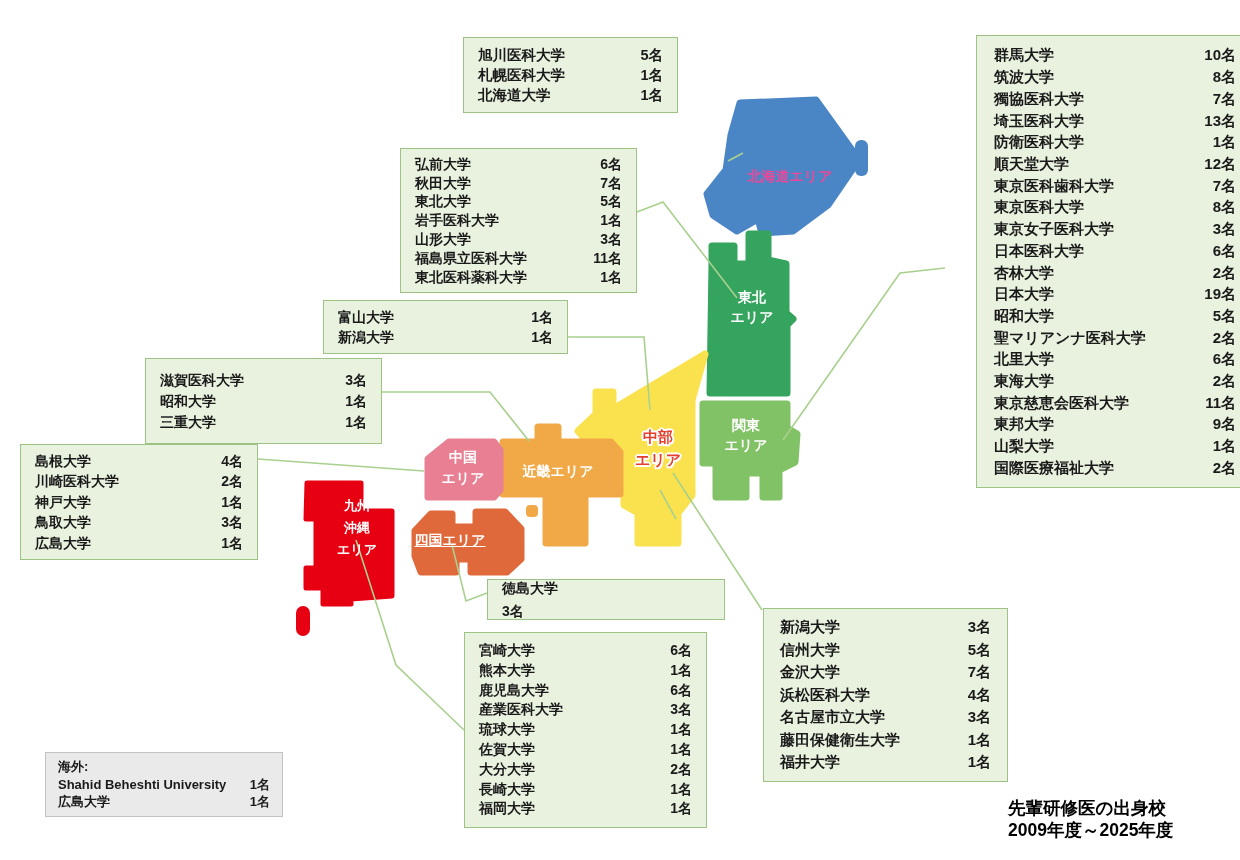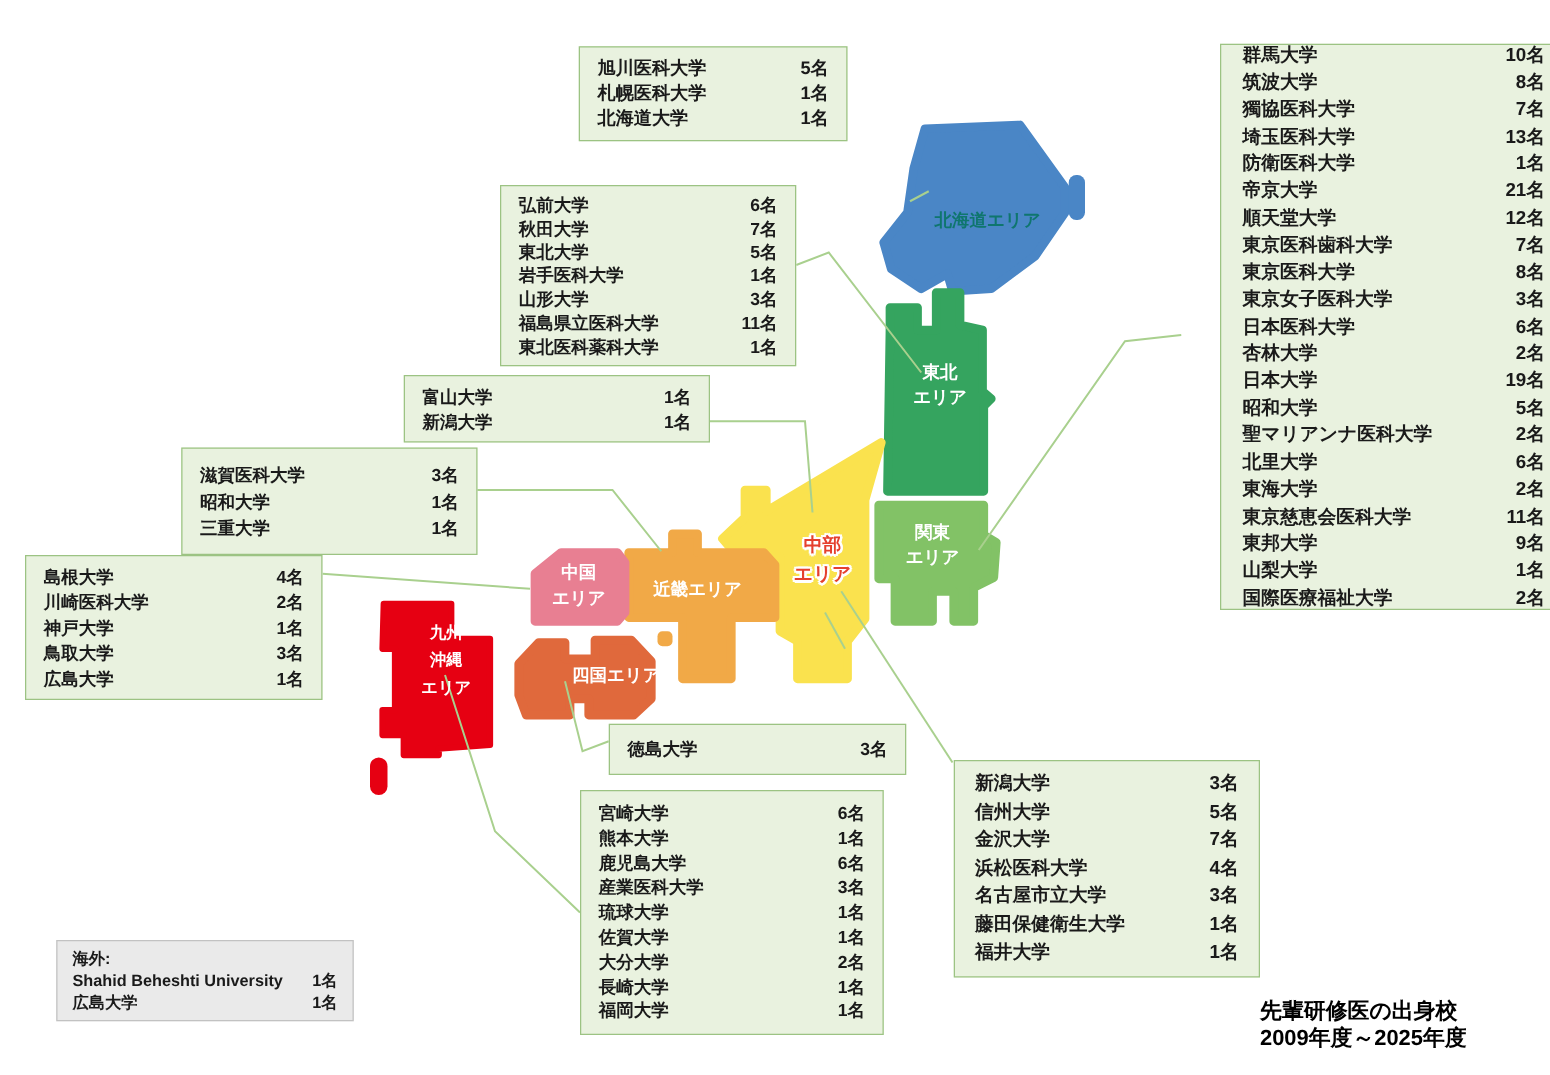--- a/index.html
+++ b/index.html
@@ -146,10 +146,6 @@
         <span class="ucount">1名</span>
       </div>
       <div class="row">
-        <span class="uname">帝京大学</span>
-        <span class="ucount">21名</span>
-      </div>
-      <div class="row">
         <span class="uname">順天堂大学</span>
         <span class="ucount">12名</span>
       </div>

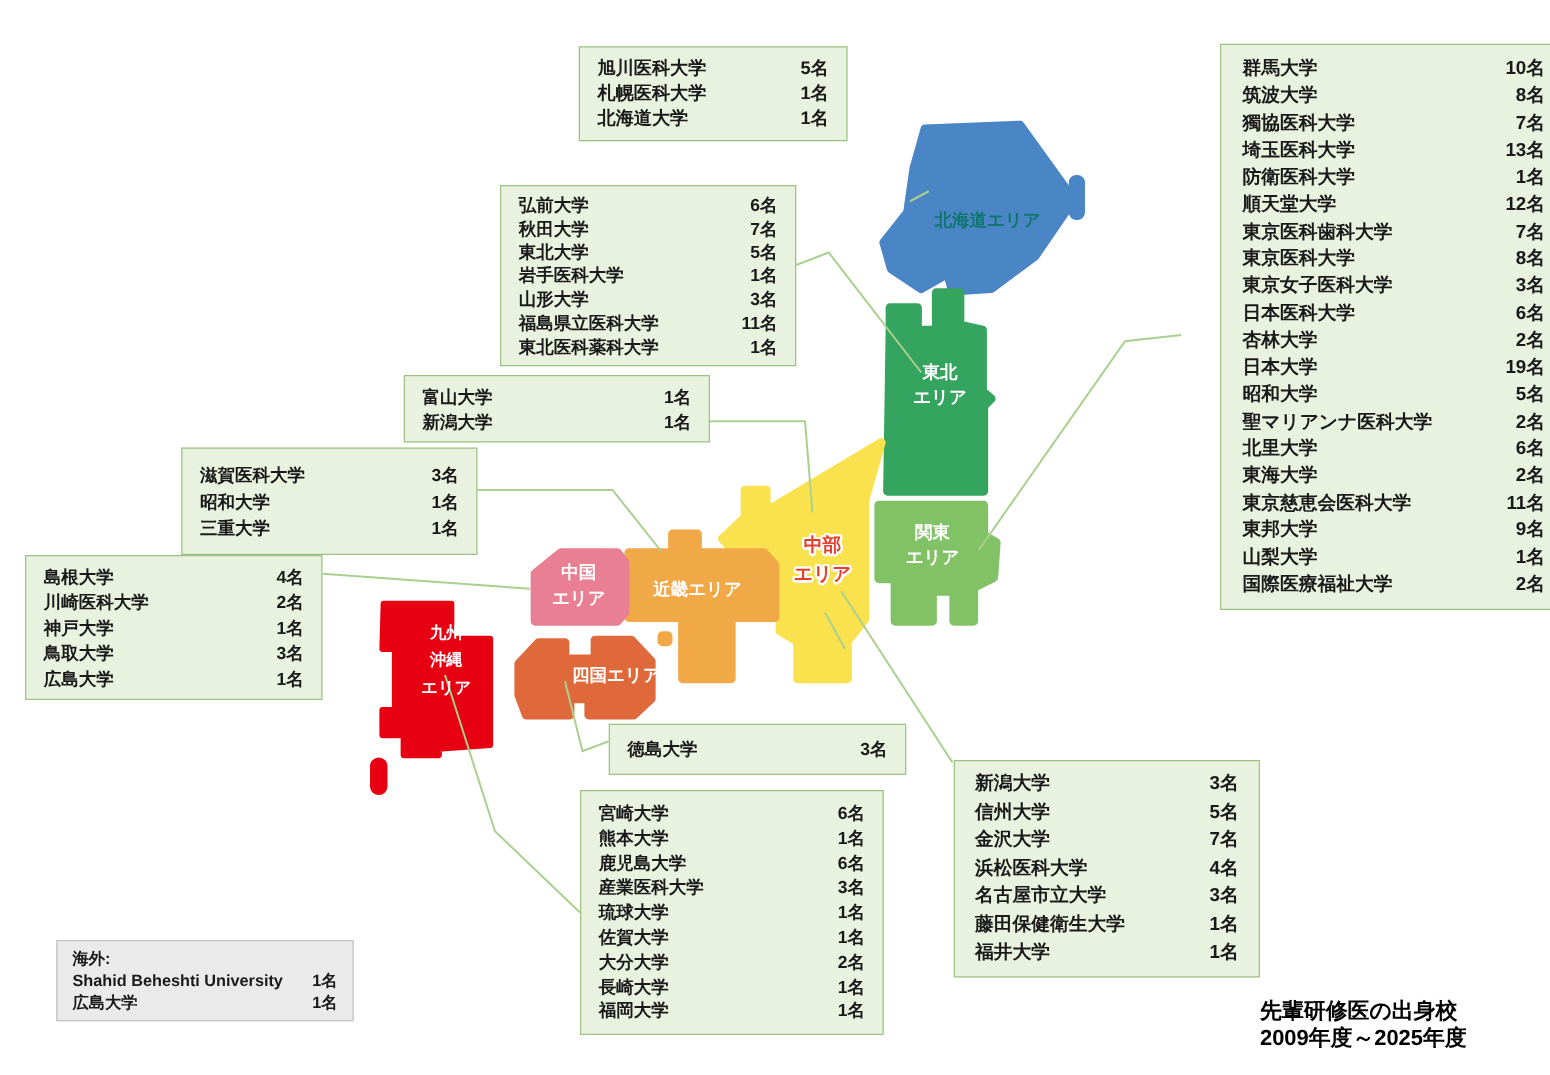--- a/index.html
+++ b/index.html
@@ -79,7 +79,7 @@
     <polyline class="connector" points="673,473 762,610"></polyline>
   </svg>
 
-  <div class="rlabel rlabel-hokkaido" style="color: #0f766e;">
+  <div class="rlabel rlabel-hokkaido" style="color: #ec4899;">
       <div>北海道エリア</div>
     </div>
   <div class="rlabel rlabel-tohoku" style="color: rgb(255, 255, 255);">

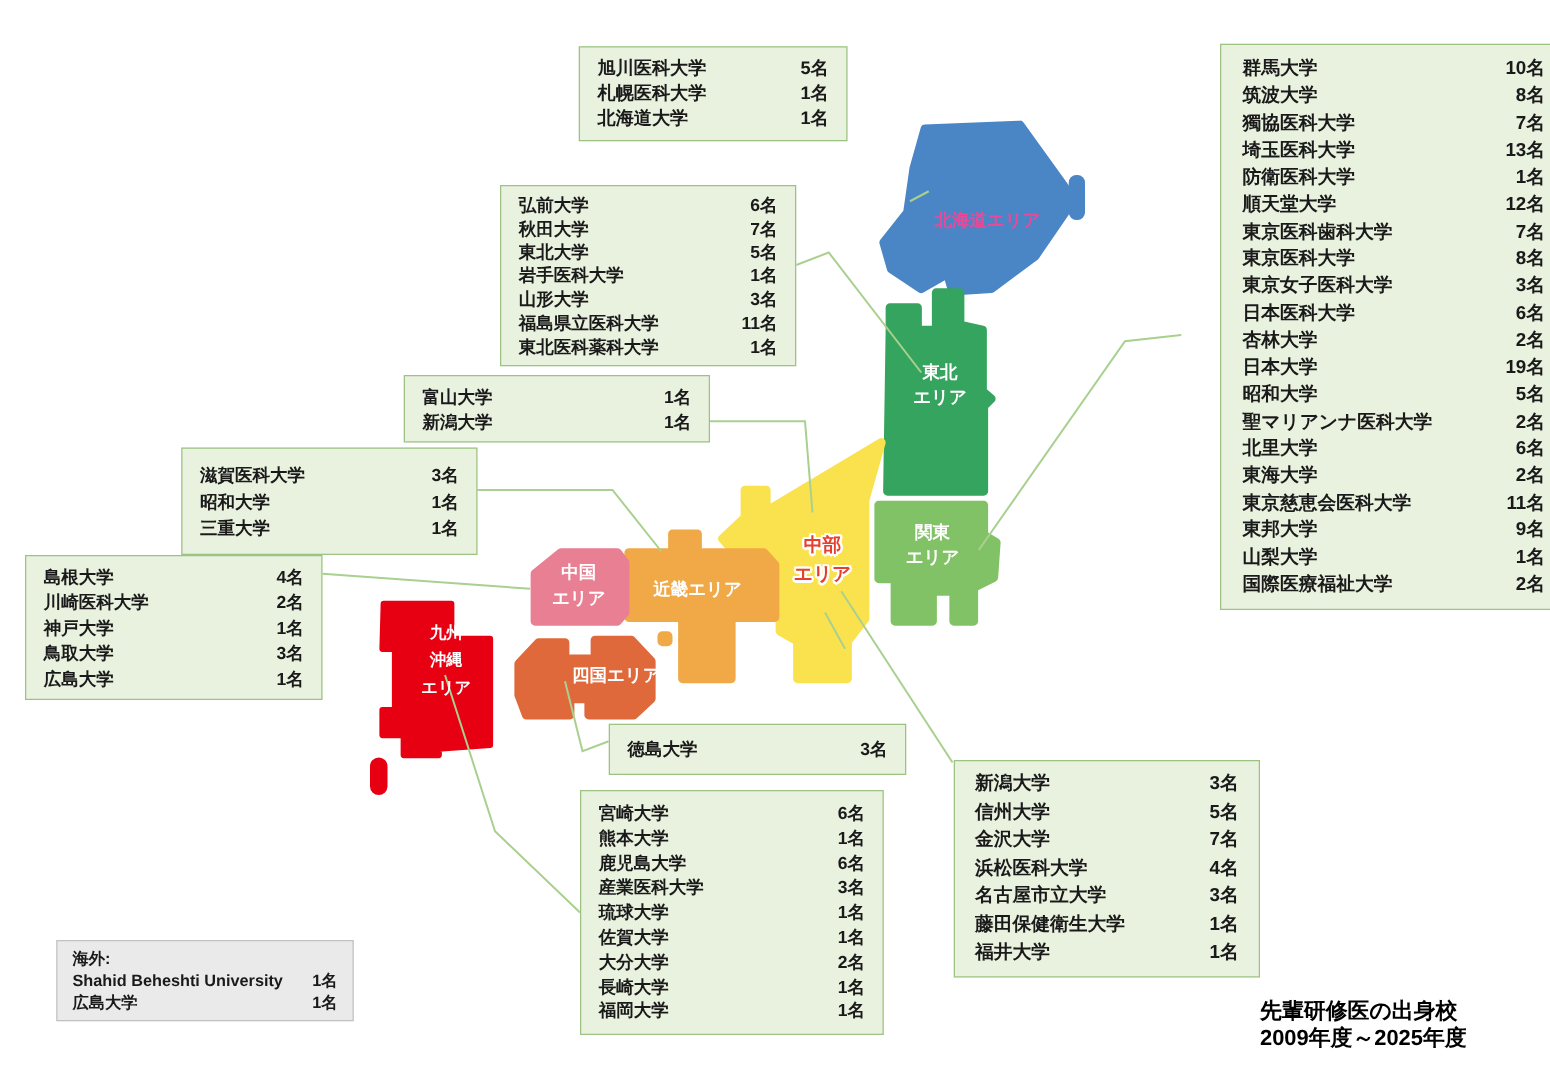--- a/index.html
+++ b/index.html
@@ -39,7 +39,7 @@
   .rlabel-kanto{left:746px;top:435px;}
   .rlabel-kinki{left:558px;top:471px;}
   .rlabel-chugoku{left:463px;top:468px;line-height:21px;}
-  .rlabel-shikoku{left:493px;top:540px;}
+  .rlabel-shikoku{left:450px;top:540px;text-decoration:underline;}
   .rlabel-kyushu{left:357px;top:528px;font-size:13px;line-height:22px;}
   .rlabel-chubu{left:658px;top:448px;font-size:15px;line-height:23px;
     text-shadow:-2px 0 0 #fff,2px 0 0 #fff,0 -2px 0 #fff,0 2px 0 #fff,

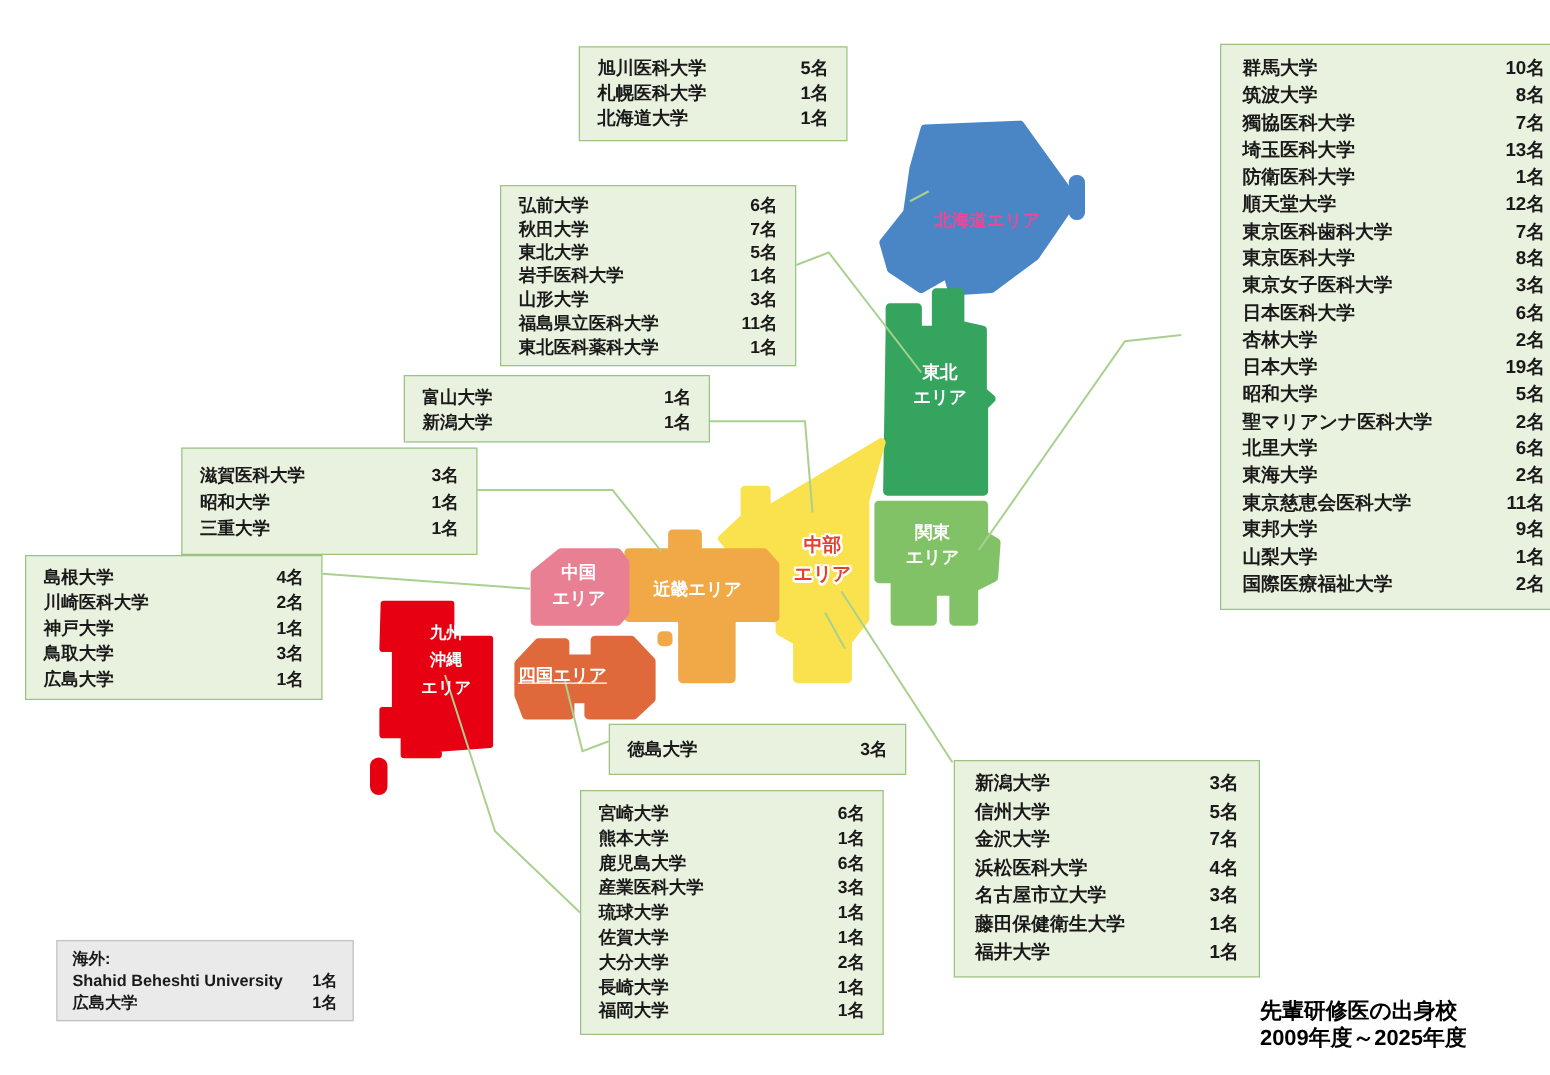--- a/index.html
+++ b/index.html
@@ -23,7 +23,7 @@
   .box-chugoku{left:20px;top:444px;width:238px;height:116px;font-size:14px;}
   .box-chugoku .row{line-height:20.5px;}
   .box-tokushima{left:487px;top:579px;width:238px;height:41px;font-size:14px;}
-  .box-tokushima .row{line-height:23px;}
+  .box-tokushima .row{line-height:23px;flex-direction:column;}
   .box-kyushu{left:464px;top:632px;width:243px;height:196px;font-size:14px;}
   .box-kyushu .row{line-height:19.8px;}
   .box-chubu{left:763px;top:608px;width:245px;height:174px;font-size:15px;padding:2px 16px;}

